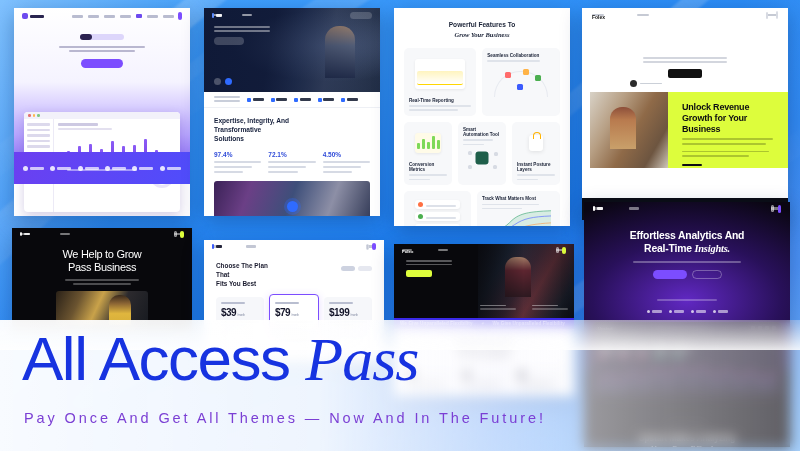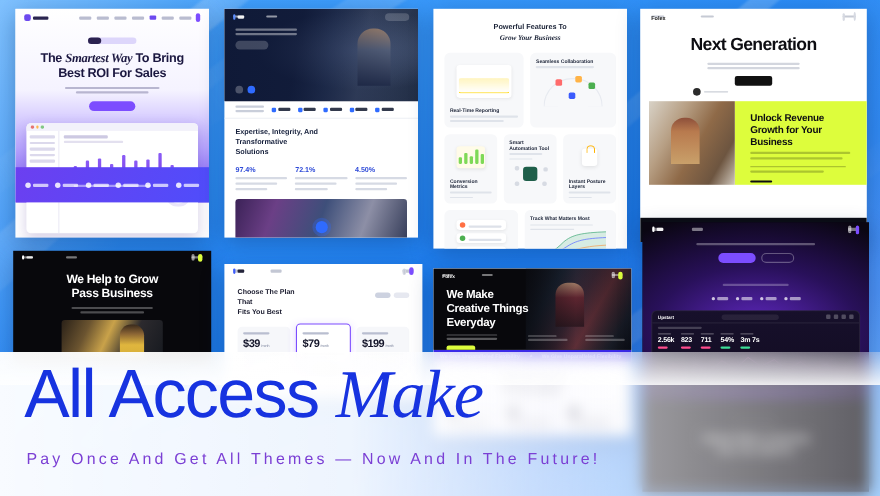--- a/index.html
+++ b/index.html
@@ -674,7 +674,7 @@
       <span class="b3"></span>
     </span>
   </div>
-  <h1><span>Next Generation</span><br></h1>
+  <h1><br></h1>
   <div class="hsub">
       <s></s>
       <s></s>

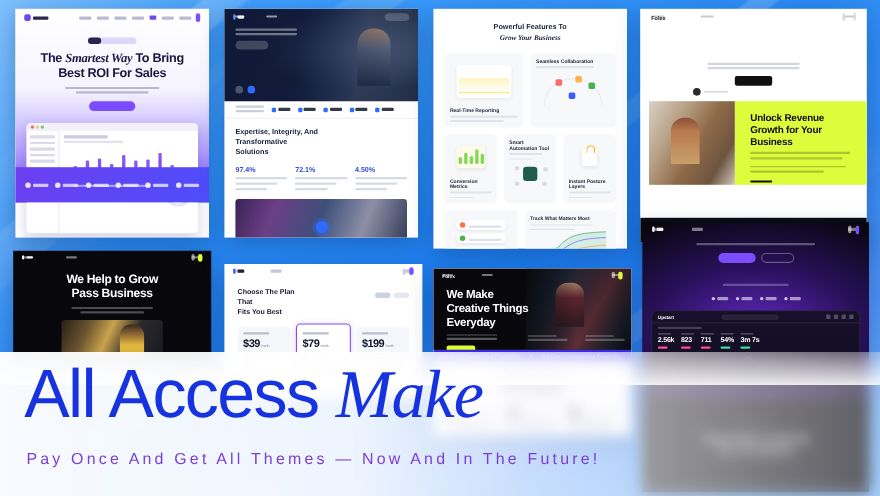--- a/index.html
+++ b/index.html
@@ -407,7 +407,6 @@
     <div class="badge">
         <i></i>
       </div>
-    <h1><span>The </span><em>Smartest Way</em><span> To Bring</span><br><span>Best ROI For Sales</span></h1>
     <div class="sub">
         <span></span>
         <span></span>

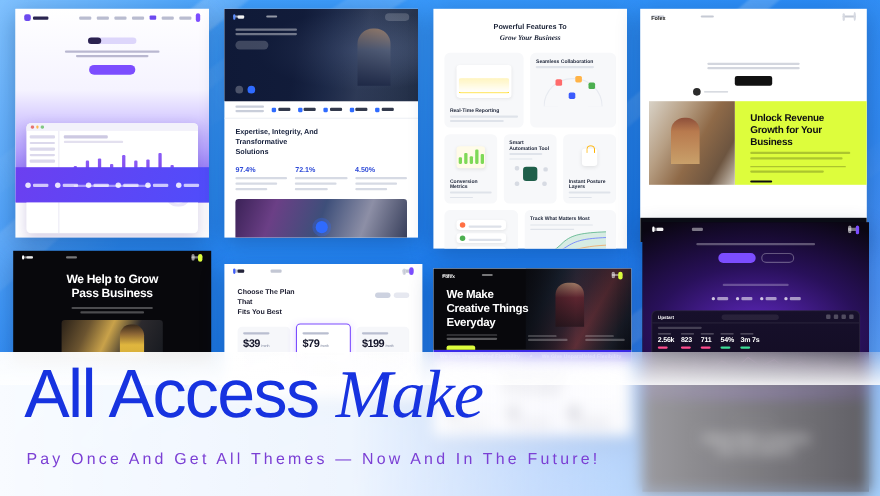--- a/index.html
+++ b/index.html
@@ -947,6 +947,7 @@
         <span class="b2"></span>
       </span>
   </div>
+  <h1><span>Effortless Analytics And</span><br><span>Real-Time </span><em>Insights.</em></h1>
   <div class="hsub">
       <s></s>
     </div>

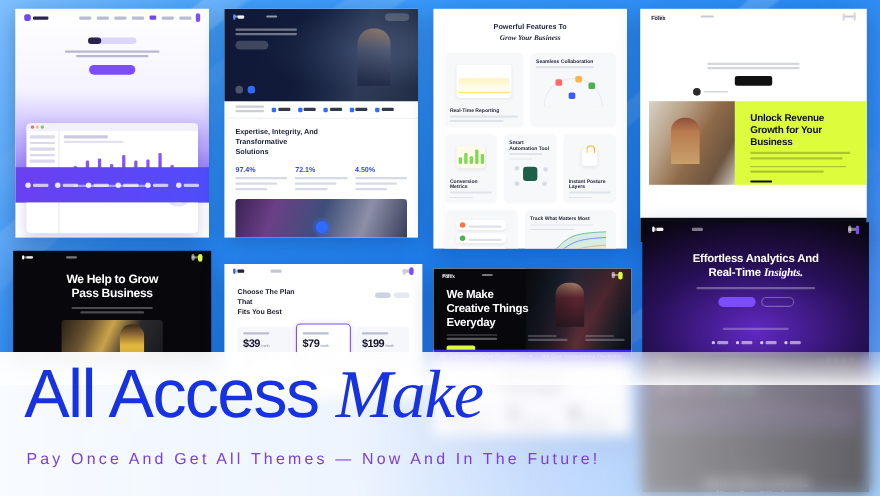--- a/index.html
+++ b/index.html
@@ -223,7 +223,7 @@
   #t5 .nav .right{margin-left:auto;display:flex;gap:3px;align-items:center}
   #t5 .nav .right .b1{width:10px;height:6px;border-radius:3px;border:1px solid rgba(255,255,255,.25)}
   #t5 .nav .right .b2{width:24px;height:7px;border-radius:3px;background:#ddfd3c}
-  #t5 h1{ text-align:center;color:#fff;font-size:11px;font-weight:700;line-height:1.2;letter-spacing:-.3px;padding-top:8px }
+  #t5 h1{ text-align:center;color:#fff;font-size:11px;font-weight:400;line-height:1.2;letter-spacing:-.3px;padding-top:8px }
   #t5 .hsub{width:74px;margin:5px auto 0}
   #t5 .hsub s{display:block;height:1.8px;background:rgba(255,255,255,.28);border-radius:1px;margin-bottom:2px}
   #t5 .hsub s:nth-child(2){width:58px;margin-left:8px}

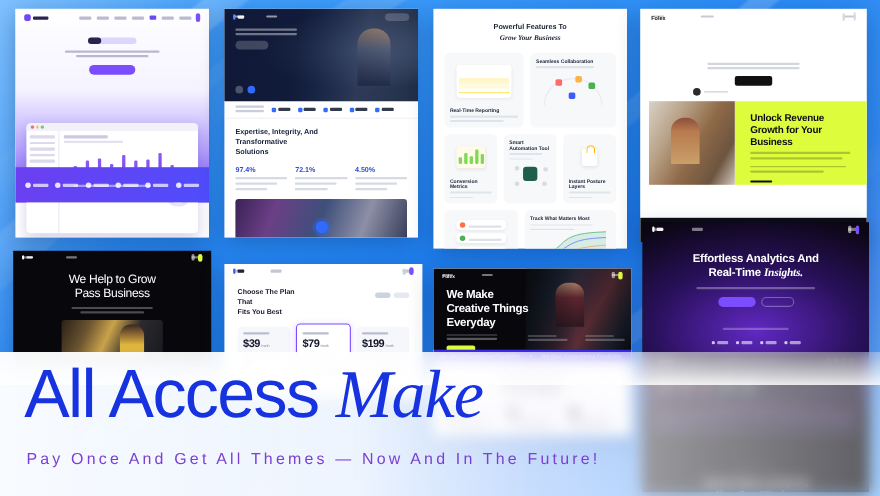--- a/index.html
+++ b/index.html
@@ -883,7 +883,6 @@
           <span class="b2"></span>
         </span>
     </div>
-    <h1><span>We Make</span><br><span>Creative Things</span><br><span>Everyday</span></h1>
     <div class="hsub">
         <s></s>
         <s></s>

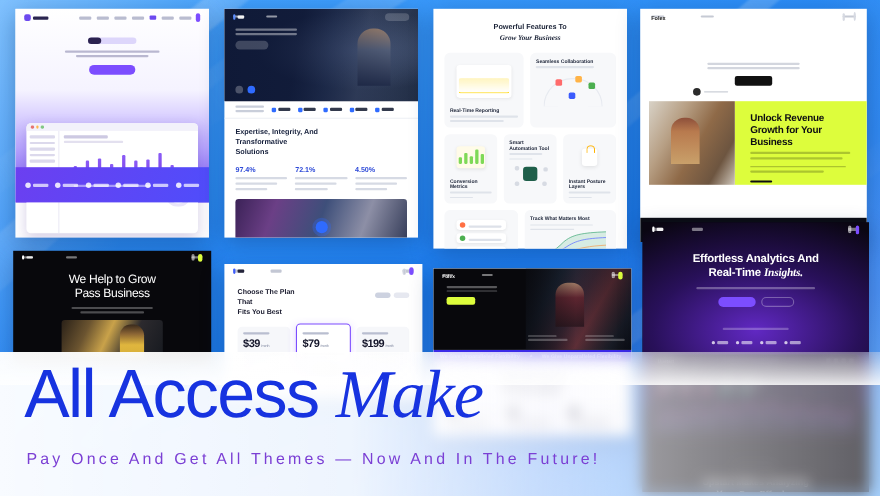--- a/index.html
+++ b/index.html
@@ -1031,7 +1031,7 @@
 
 <div class="banner">
   <div class="banner-inner">
-    <div class="headline"><span>All Access </span><span class="it">Make</span></div>
+    <div class="headline"><span>All Access </span><span class="it">Pass</span></div>
     <div class="tagline">Pay Once And Get All Themes — Now And In The Future!</div>
   </div>
 </div>

